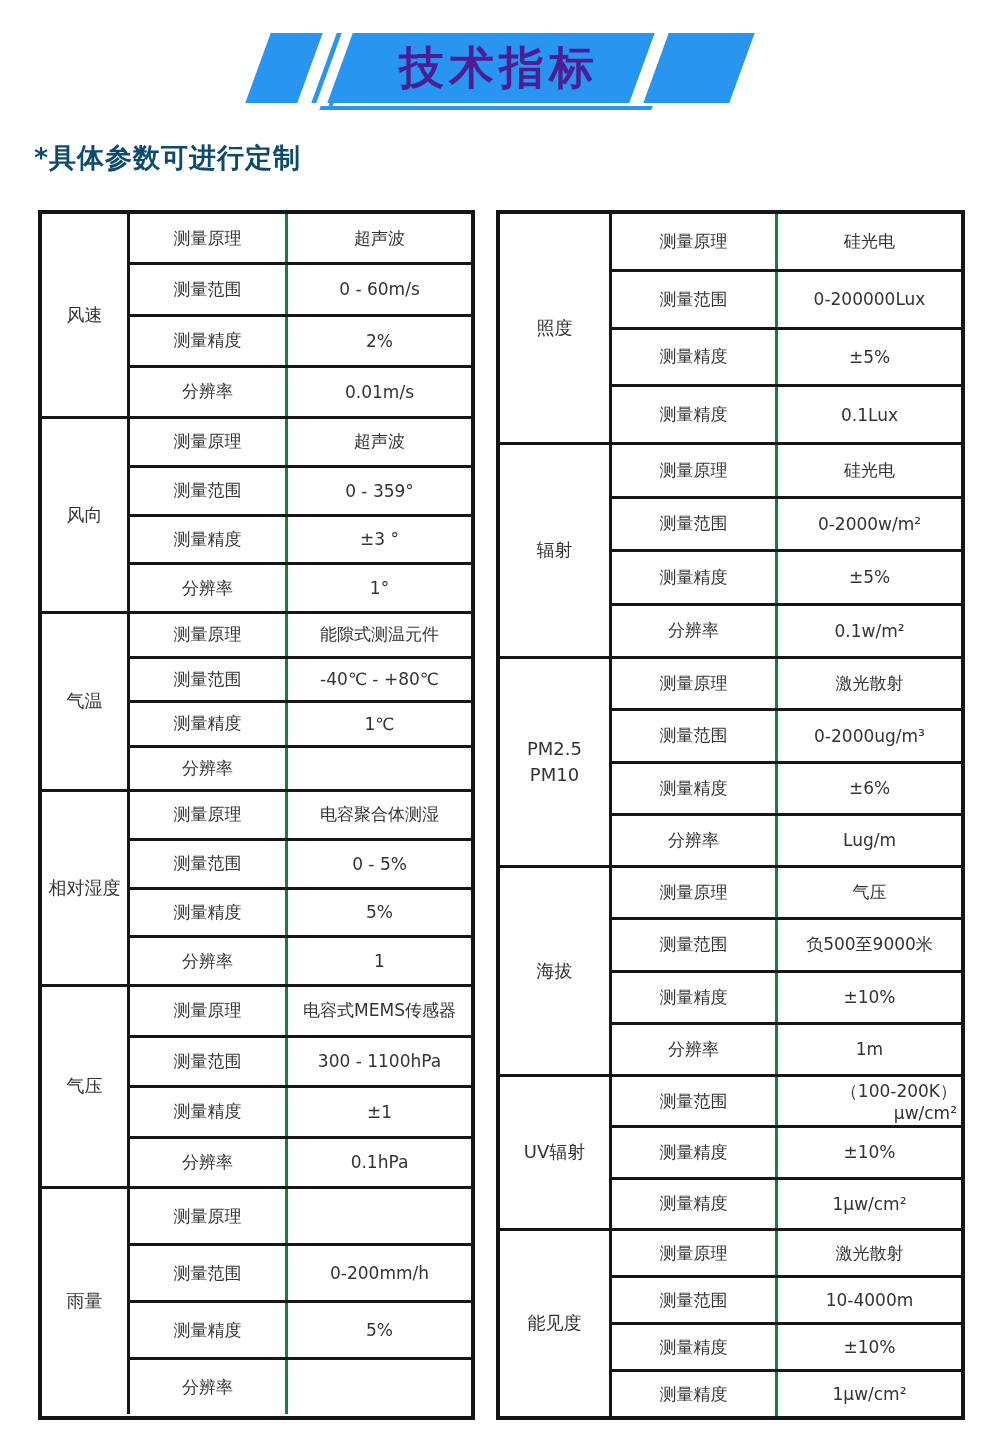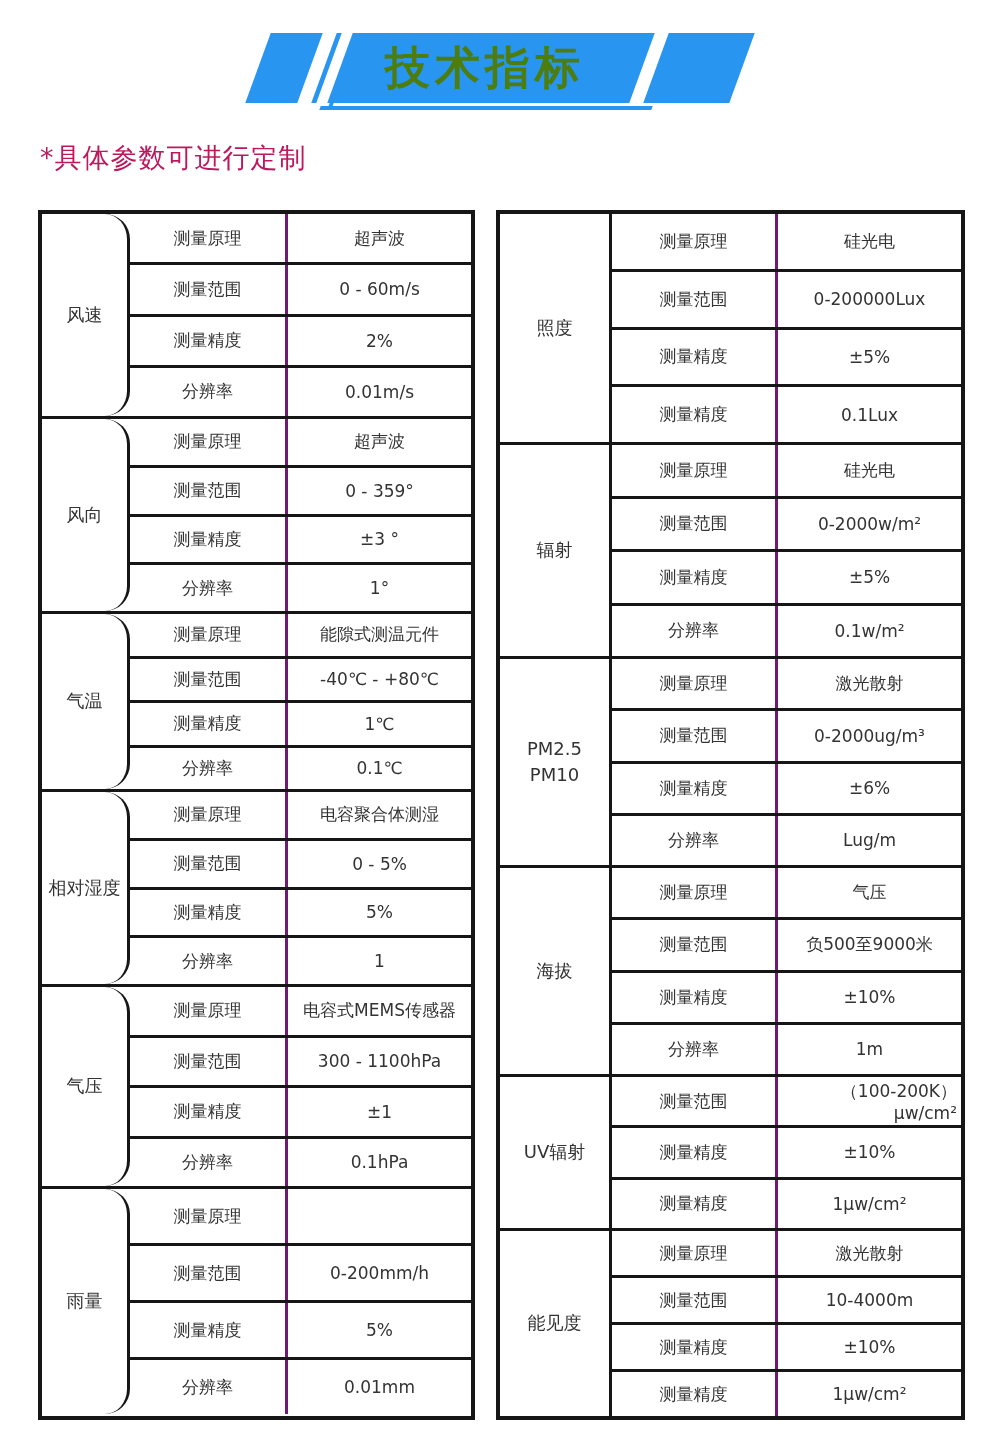--- a/index.html
+++ b/index.html
@@ -19,9 +19,9 @@
   .b-hook{left:333px;top:80px;width:4px;height:28px;}
   .b-underline{left:320px;top:106px;width:332px;height:4px;}
   .banner-title{
-    position:absolute;left:334px;top:33px;width:302px;height:70px;
+    position:absolute;left:348px;top:33px;width:302px;height:70px;
     display:flex;align-items:center;justify-content:center;
-    color:#4d7c0f;font-size:45px;font-weight:bold;letter-spacing:5px;
+    color:#4c1d95;font-size:45px;font-weight:bold;letter-spacing:5px;
   }
   
   .note{

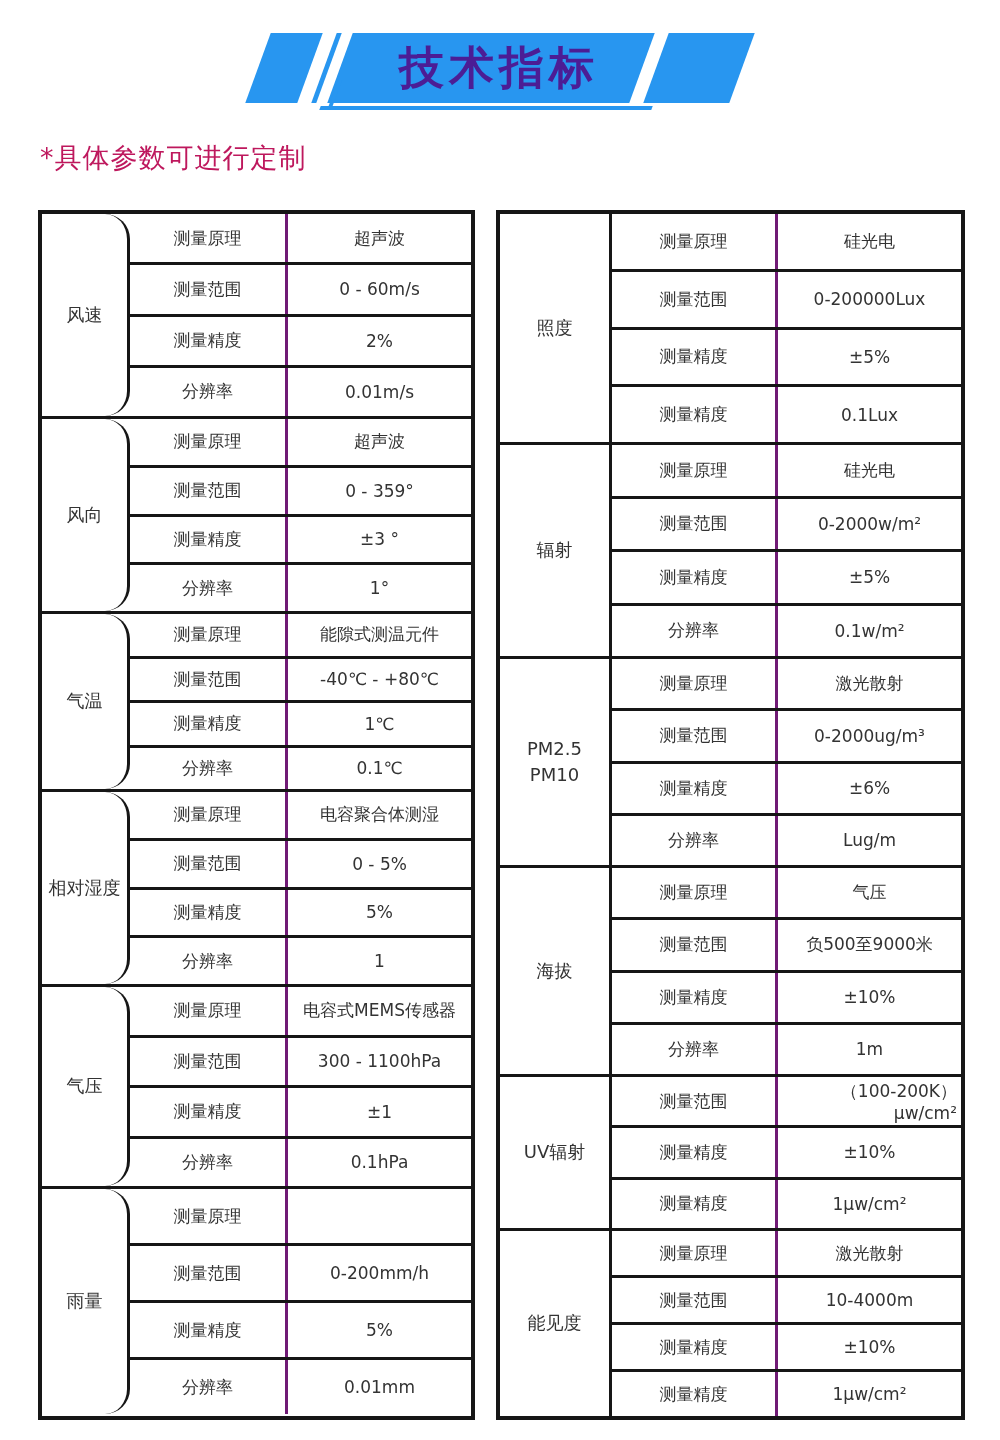--- a/index.html
+++ b/index.html
@@ -25,8 +25,8 @@
   }
   
   .note{
-    position:absolute;left:40px;top:140px;
-    font-size:27px;font-weight:normal;color:#be185d;letter-spacing:1px;
+    position:absolute;left:34px;top:140px;
+    font-size:27px;font-weight:bold;color:#0c4a6e;letter-spacing:1px;
   }
   
   .tables{position:absolute;left:38px;top:210px;display:flex;gap:21px;}

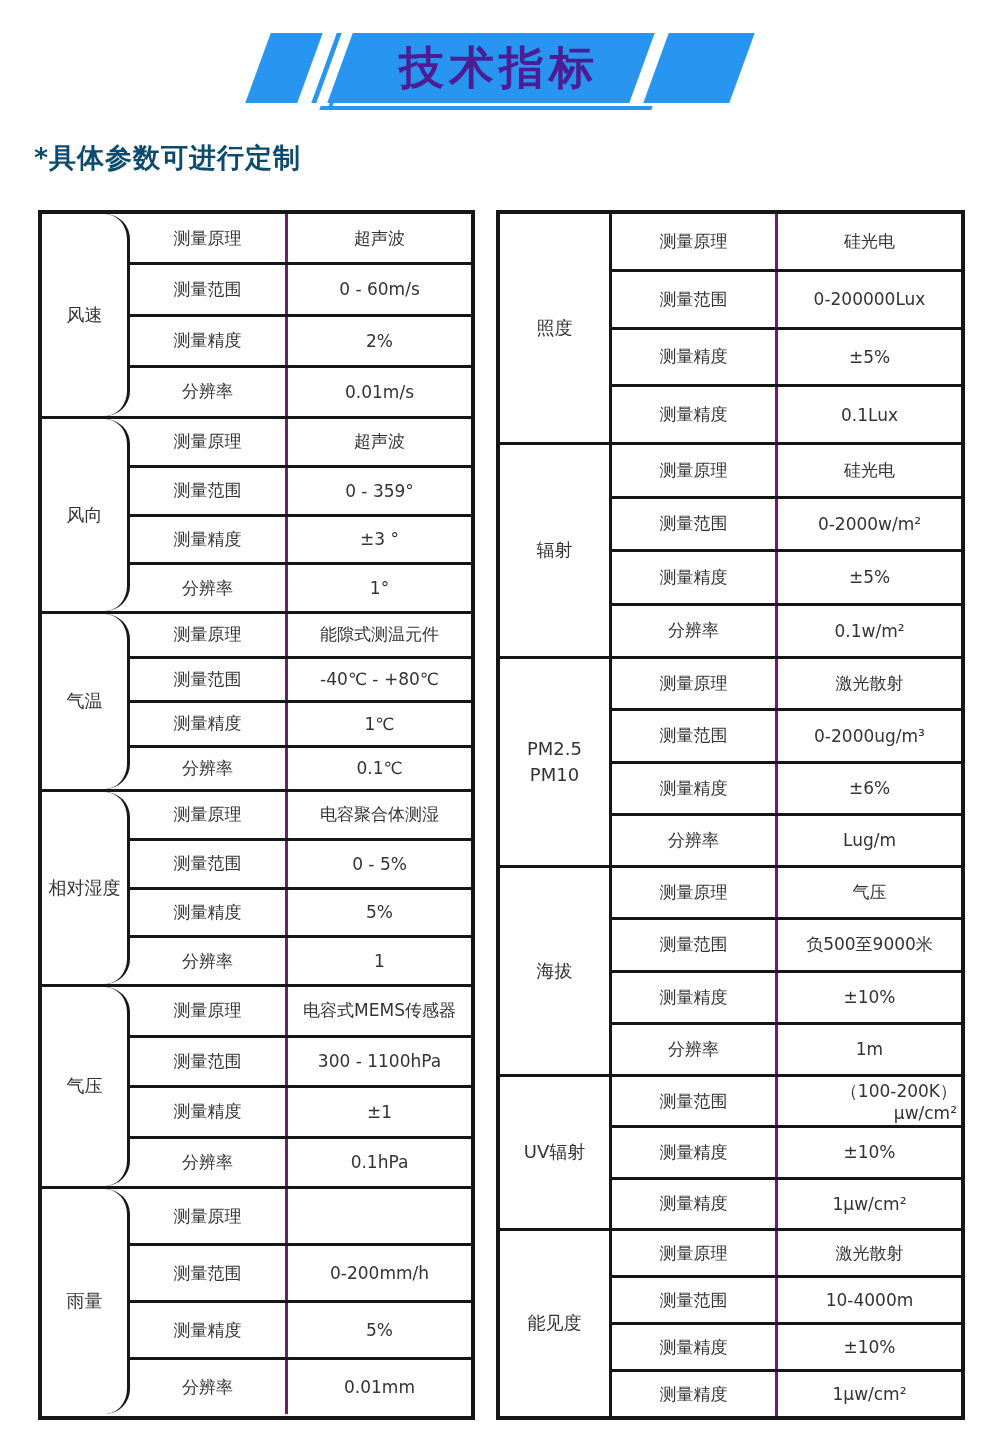--- a/index.html
+++ b/index.html
@@ -56,7 +56,7 @@
     display:flex;align-items:center;justify-content:center;
     font-size:17px;color:#333333;text-align:center;padding:2px 4px;
   }
-  .cell-attr{border-right:3px solid #701a75;}
+  .cell-attr{border-right:3px solid #15803d;}
   #table-left .cell-attr{width:158px;}
   #table-right .cell-attr{width:166px;}
   .cell-value{flex:1;font-weight:500;text-align:right;}

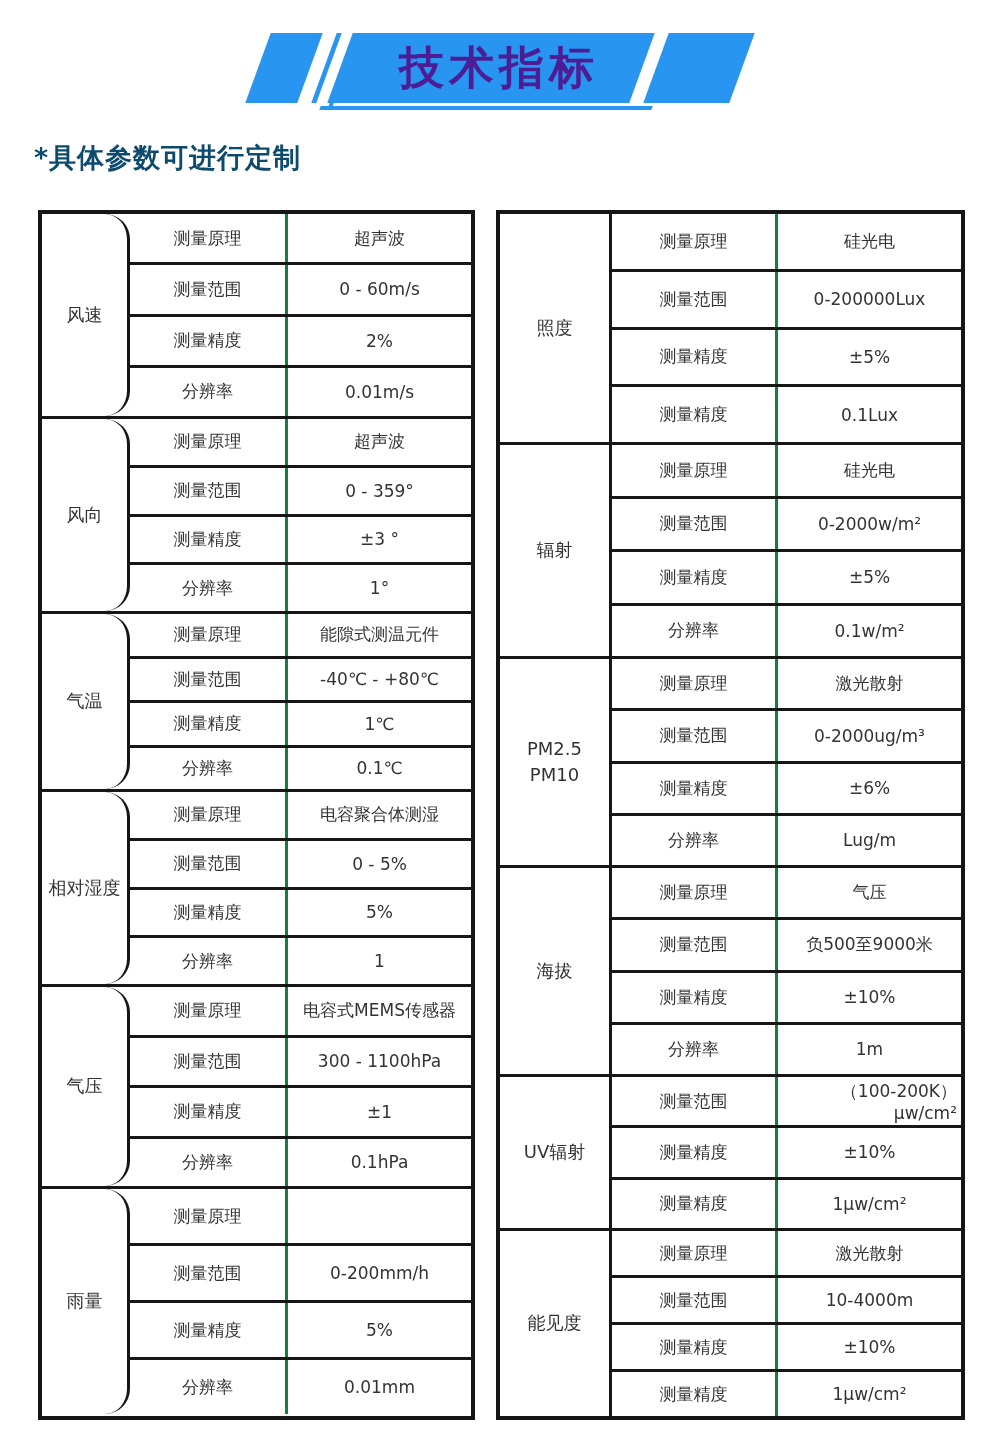--- a/index.html
+++ b/index.html
@@ -46,7 +46,7 @@
     font-size:18px;color:#333333;white-space:pre-line;text-align:center;
     line-height:1.45;
   }
-  #table-left .sec-label{width:88px;border-radius:25px;}
+  #table-left .sec-label{width:88px;}
   #table-right .sec-label{width:112px;}
   .sec-rows{flex:1;display:flex;flex-direction:column;}
   .row{flex:1;display:flex;box-sizing:border-box;}

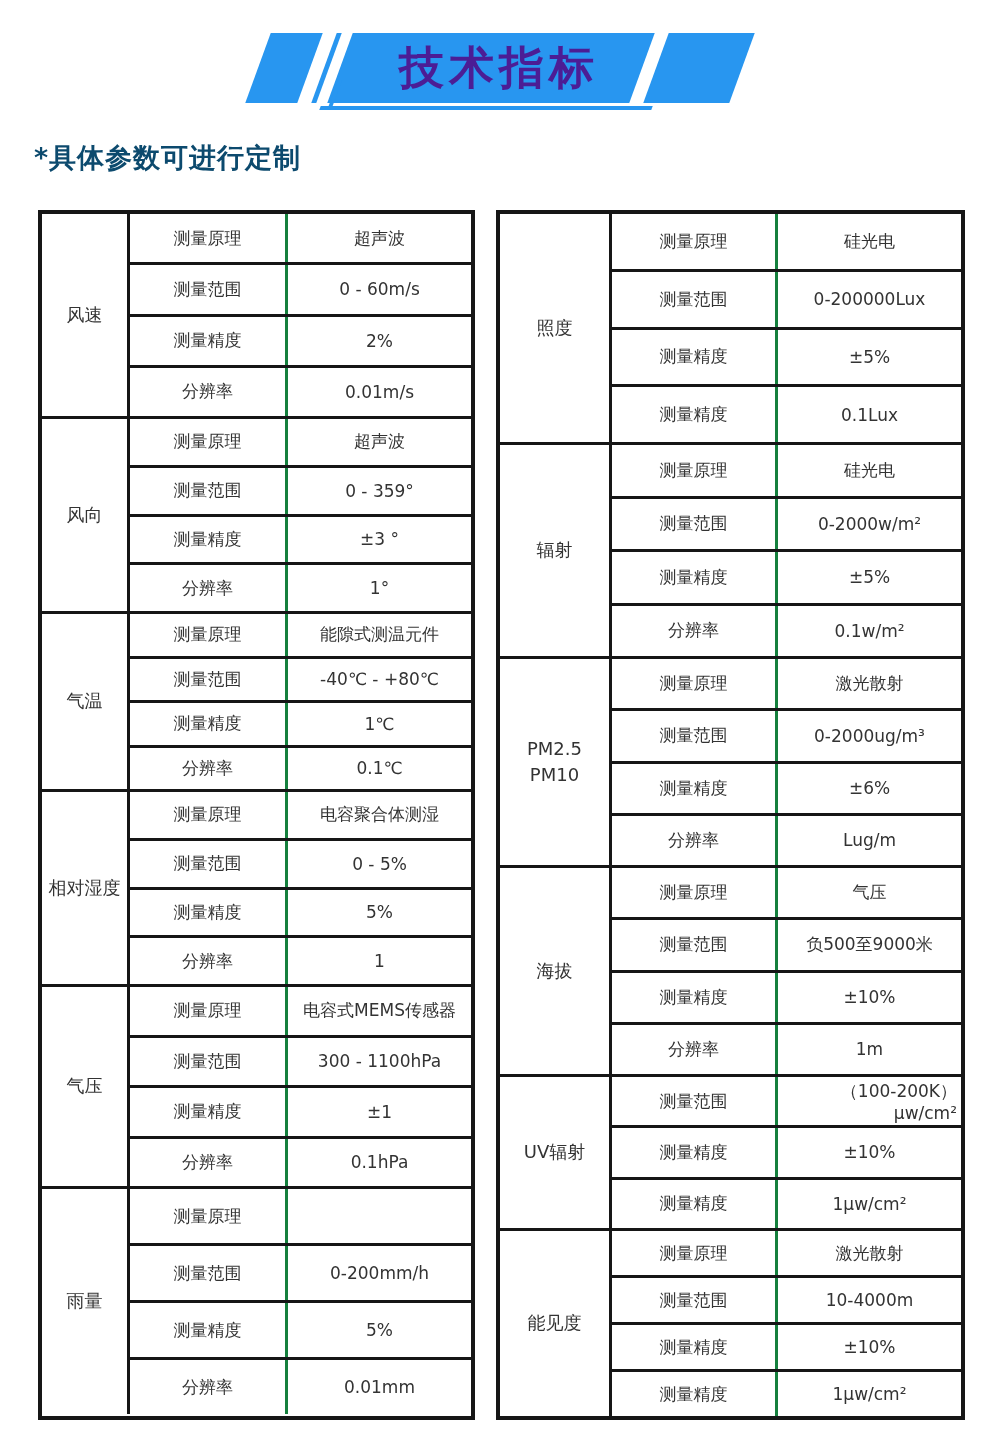--- a/index.html
+++ b/index.html
@@ -152,7 +152,6 @@
             </div>
             <div class="row">
               <div class="cell cell-attr">分辨率</div>
-              <div class="cell cell-value">0.1℃</div>
             </div>
           </div>
         </div>

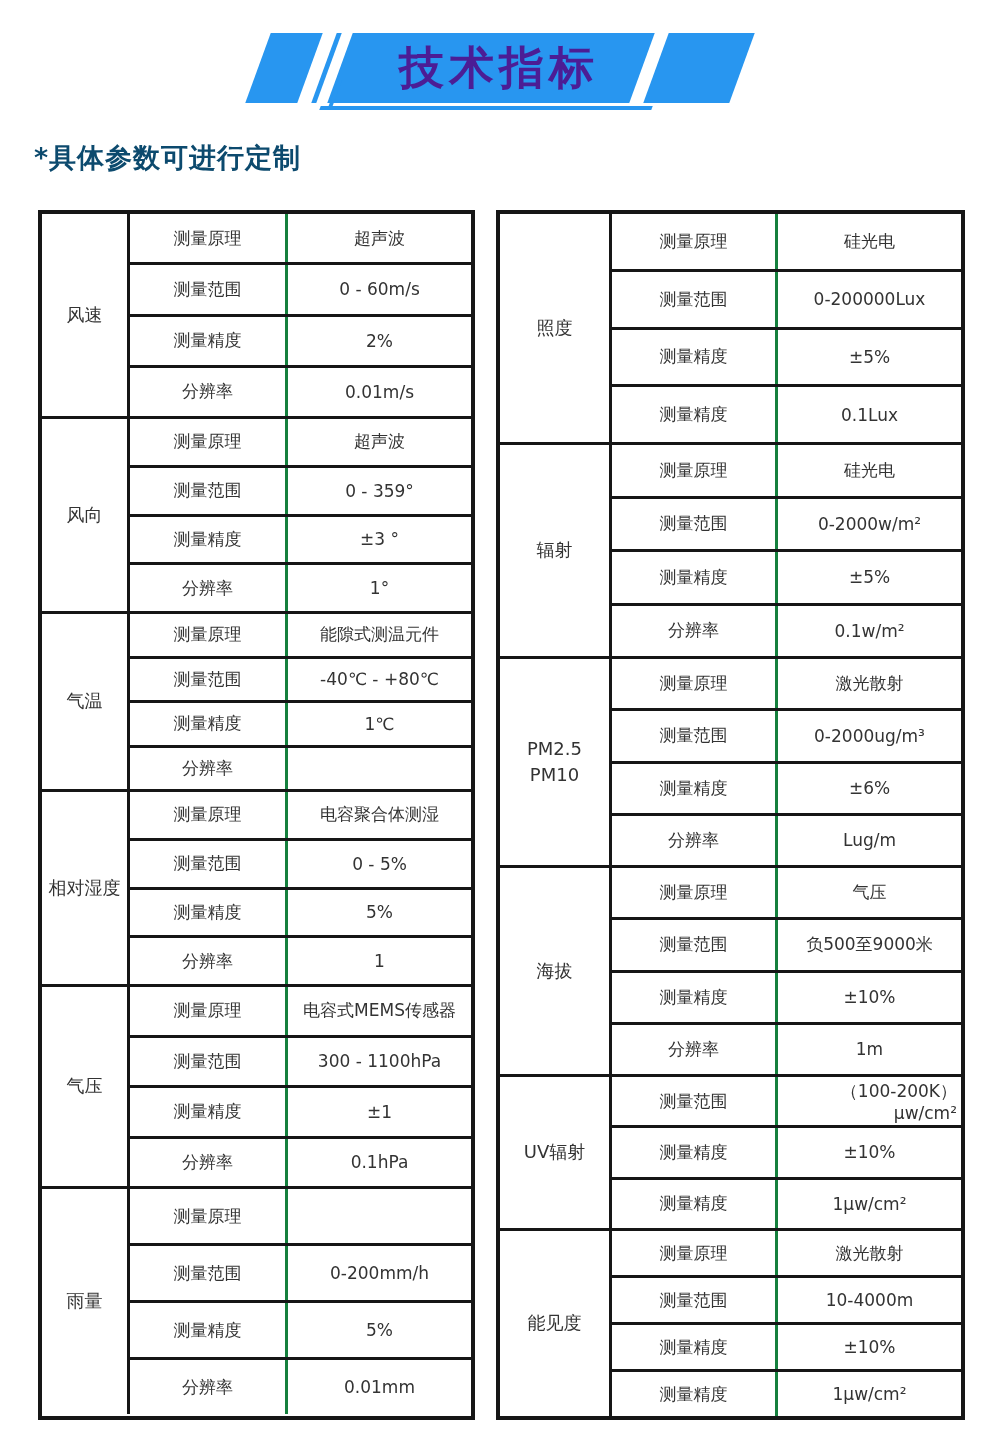--- a/index.html
+++ b/index.html
@@ -213,7 +213,6 @@
             </div>
             <div class="row">
               <div class="cell cell-attr">分辨率</div>
-              <div class="cell cell-value">0.01mm</div>
             </div>
           </div>
         </div>

